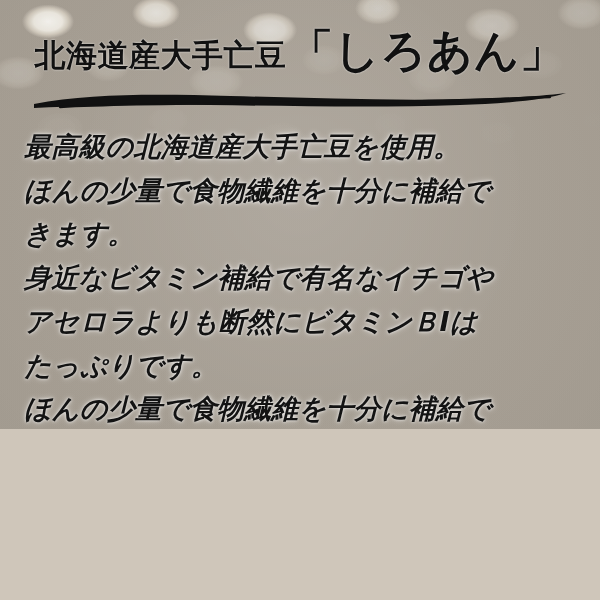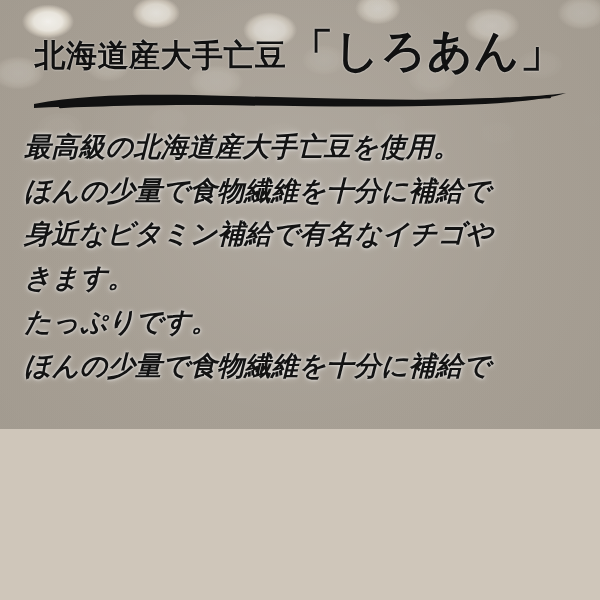--- a/index.html
+++ b/index.html
@@ -187,8 +187,8 @@
     <div class="body-copy">
       <p>最高級の北海道産大手亡豆を使用。</p>
       <p>ほんの少量で食物繊維を十分に補給で</p>
+      <p>きます。</p>
       <p>身近なビタミン補給で有名なイチゴや</p>
-      <p>きます。</p>
       <p>たっぷりです。</p>
       <p>ほんの少量で食物繊維を十分に補給で</p>
     </div>

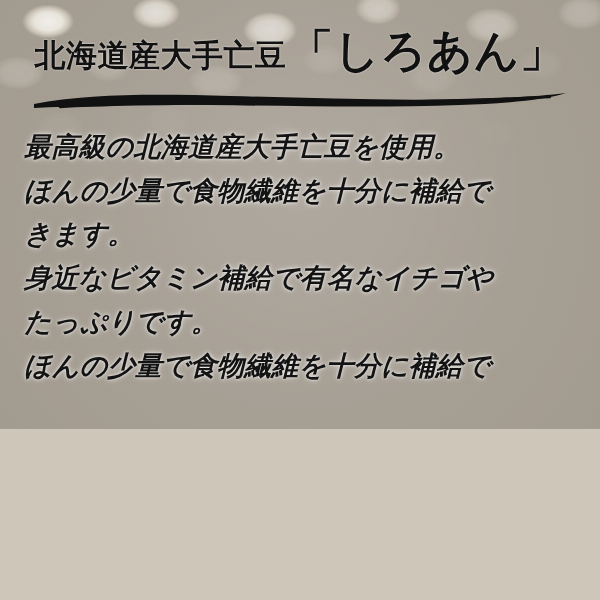--- a/index.html
+++ b/index.html
@@ -189,6 +189,7 @@
       <p>ほんの少量で食物繊維を十分に補給で</p>
       <p>きます。</p>
       <p>身近なビタミン補給で有名なイチゴや</p>
+      <p>アセロラよりも断然にビタミンＢⅠは</p>
       <p>たっぷりです。</p>
       <p>ほんの少量で食物繊維を十分に補給で</p>
     </div>

